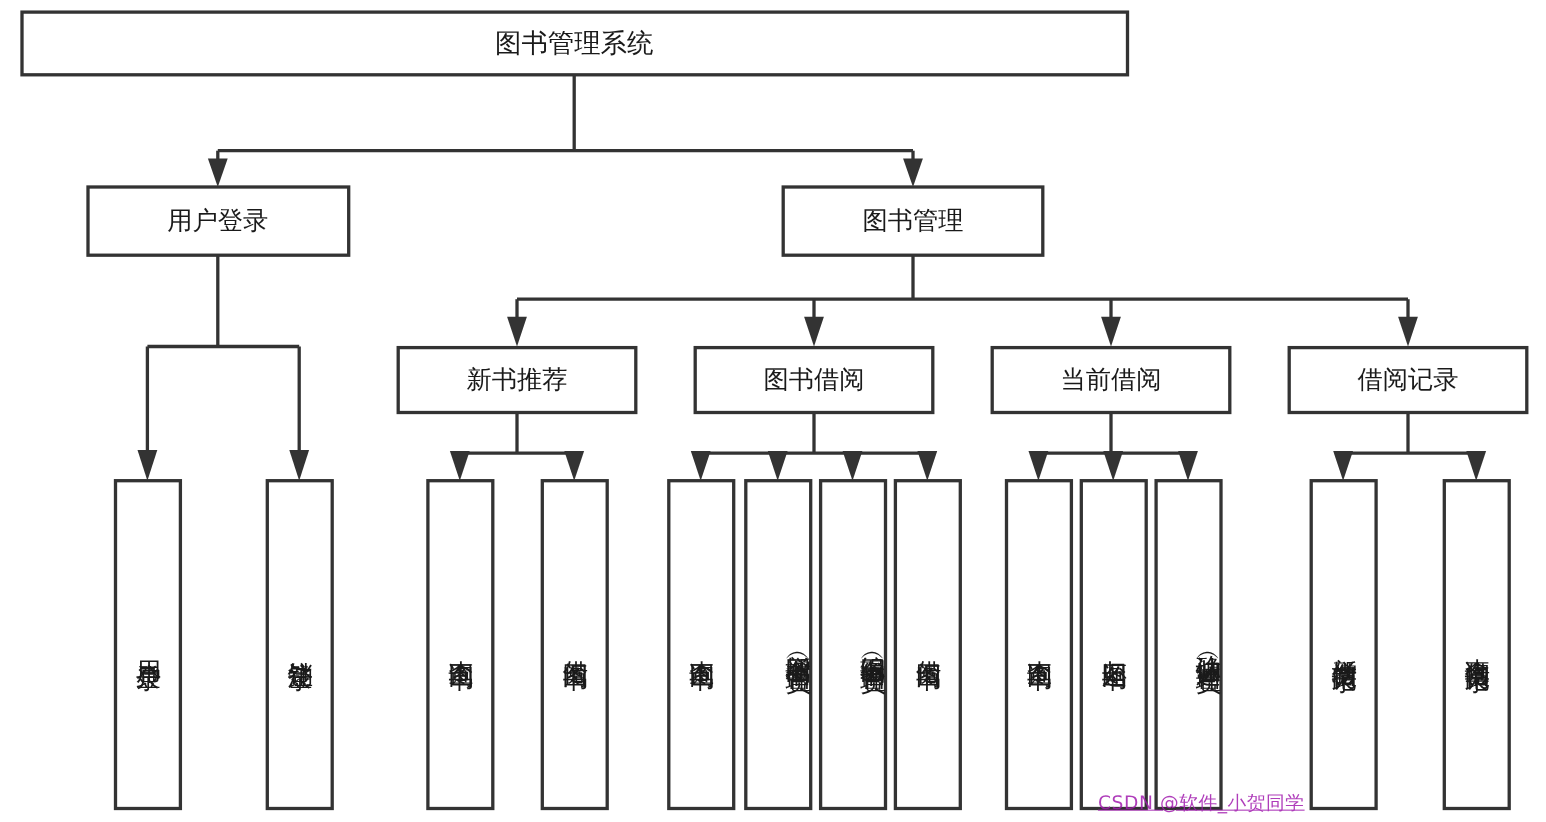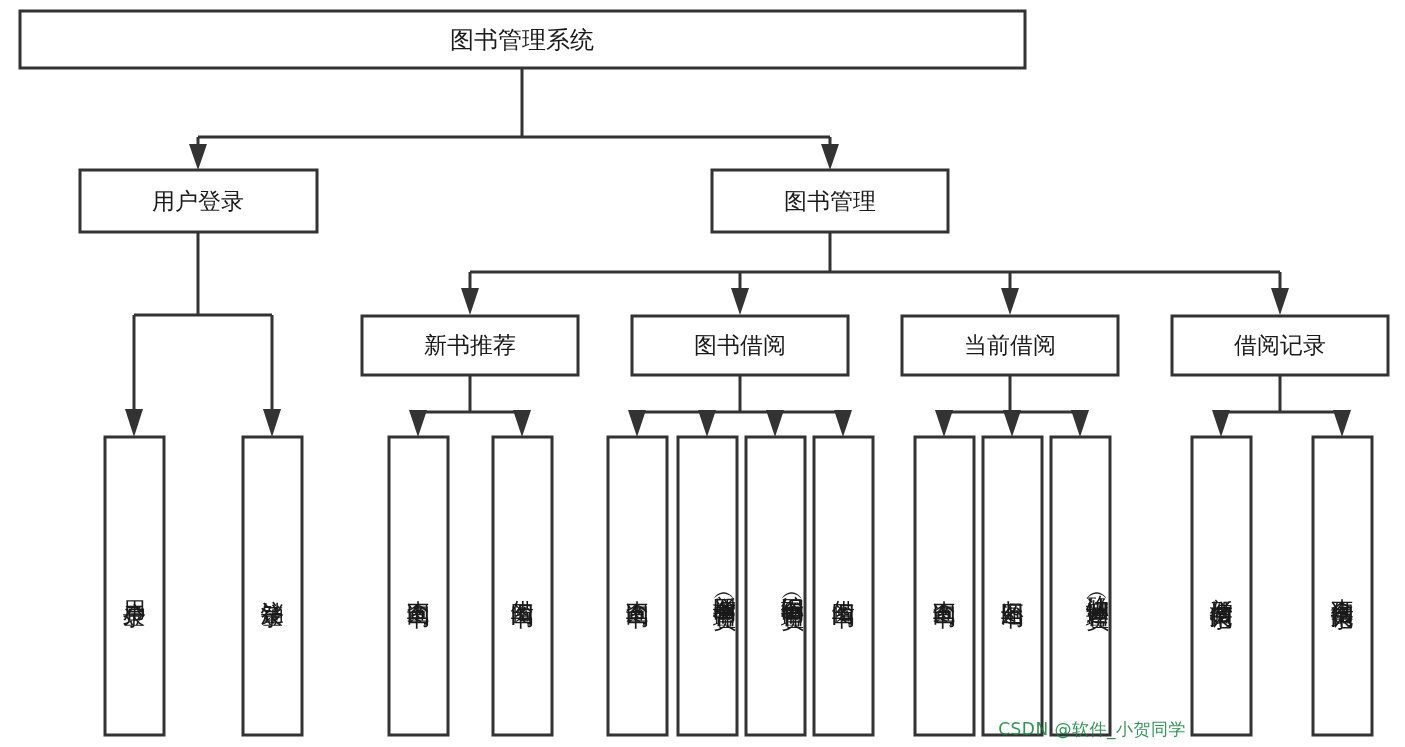--- a/index.html
+++ b/index.html
@@ -72,10 +72,11 @@
     bottom: 6px;
     font-family: "DejaVu Sans", "Liberation Sans", sans-serif;
     font-size: 17px;
-    color: #15803d;
+    color: #a21caf;
     opacity: 0.85;
     white-space: nowrap;
     letter-spacing: 0.5px;
+    text-decoration: underline;
   }
 </style>
 </head>

